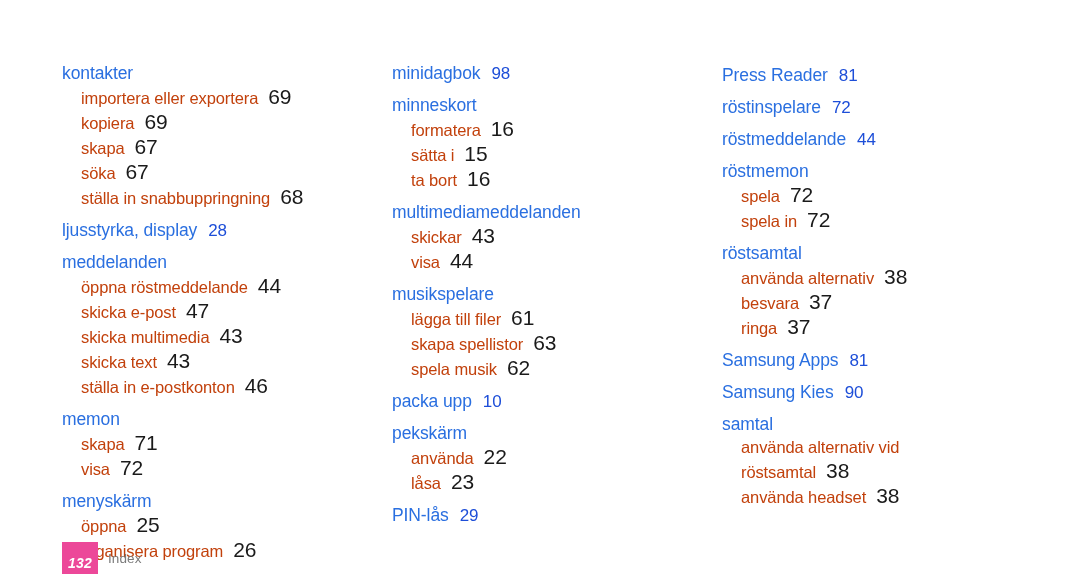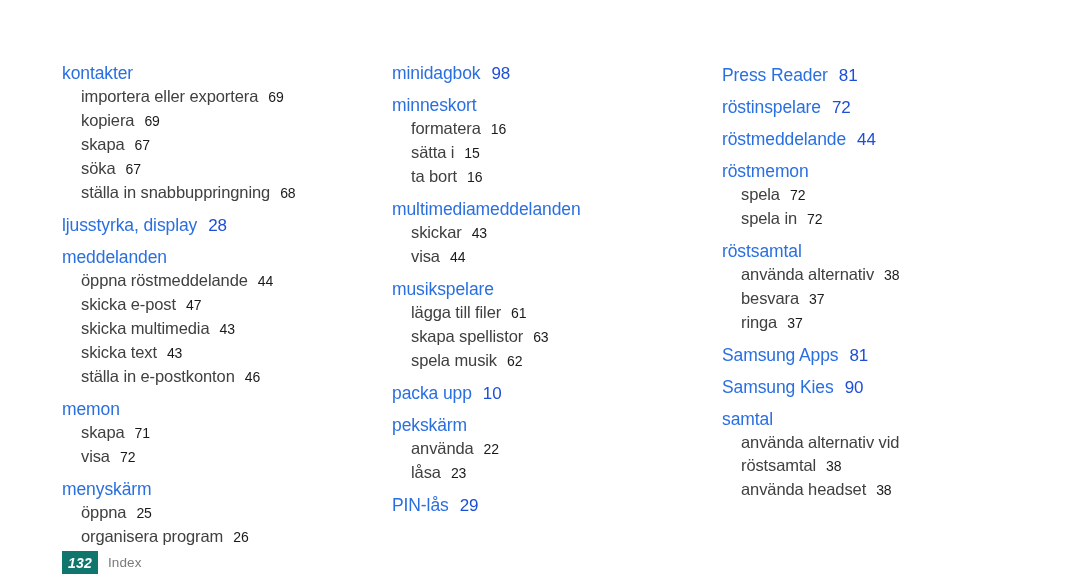--- a/index.html
+++ b/index.html
@@ -86,7 +86,7 @@
     max-width: 255px;
   }
   .subentry-label {
-    color: #404040;
+    color: #c2410c;
     font-size: 16.5px;
     letter-spacing: -0.1px;
   }

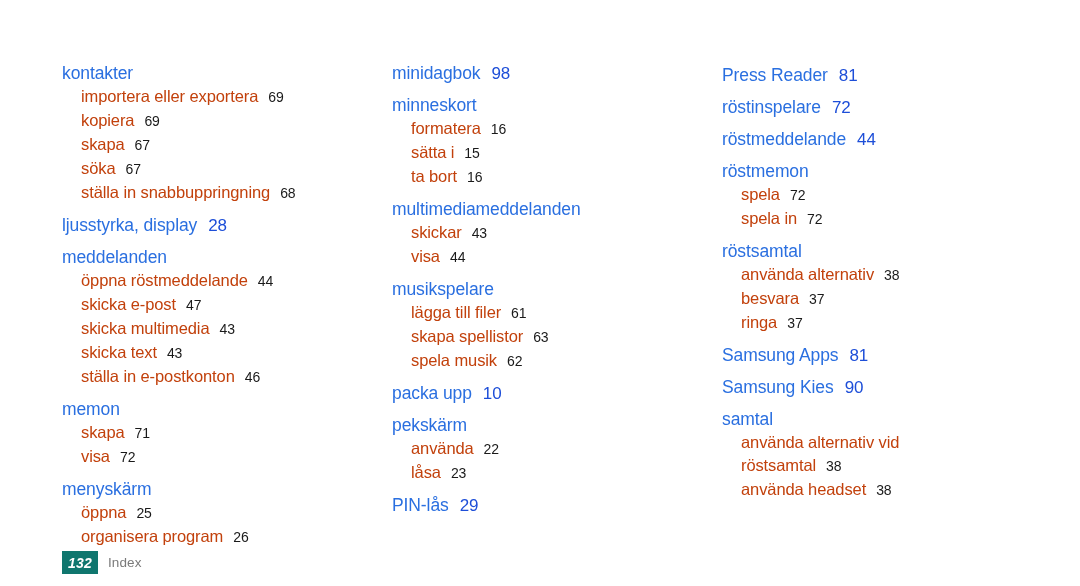--- a/index.html
+++ b/index.html
@@ -92,7 +92,7 @@
   }
   .subentry-page {
     color: #1a1a1a;
-    font-size: 14px;
+    font-size: 21px;
     margin-left: 10px;
     letter-spacing: -0.1px;
   }

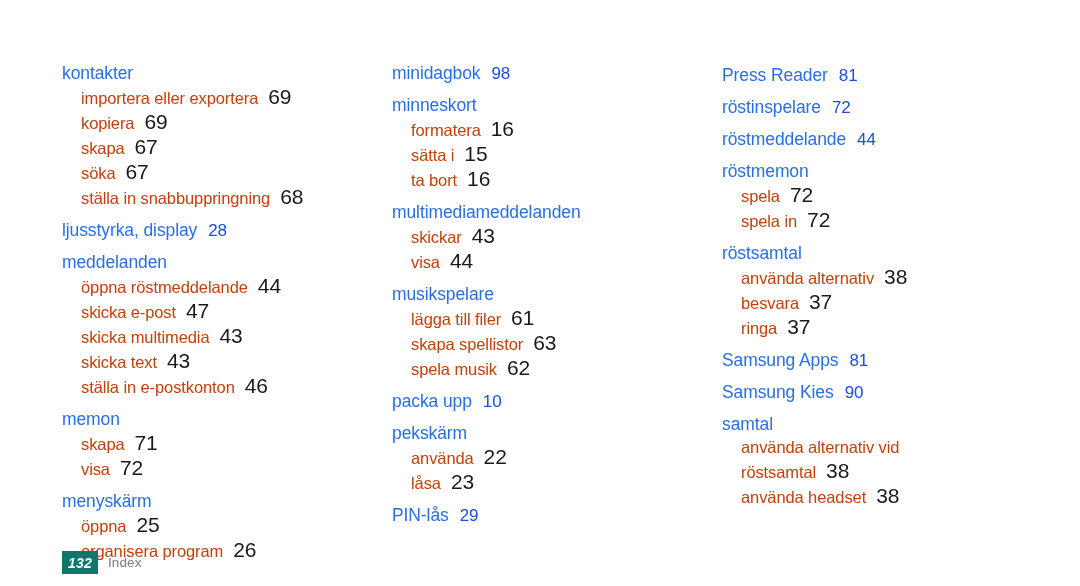--- a/index.html
+++ b/index.html
@@ -106,13 +106,13 @@
     align-items: center;
   }
   .page-number-badge {
-    background: #0f766e;
+    background: #ec4899;
     color: #ffffff;
     font-style: italic;
     font-weight: bold;
     font-size: 14px;
     line-height: 18px;
-    padding: 3px 6px 2px 6px;
+    padding: 12px 6px 2px 6px;
     letter-spacing: 0.2px;
   }
   .footer-label {

